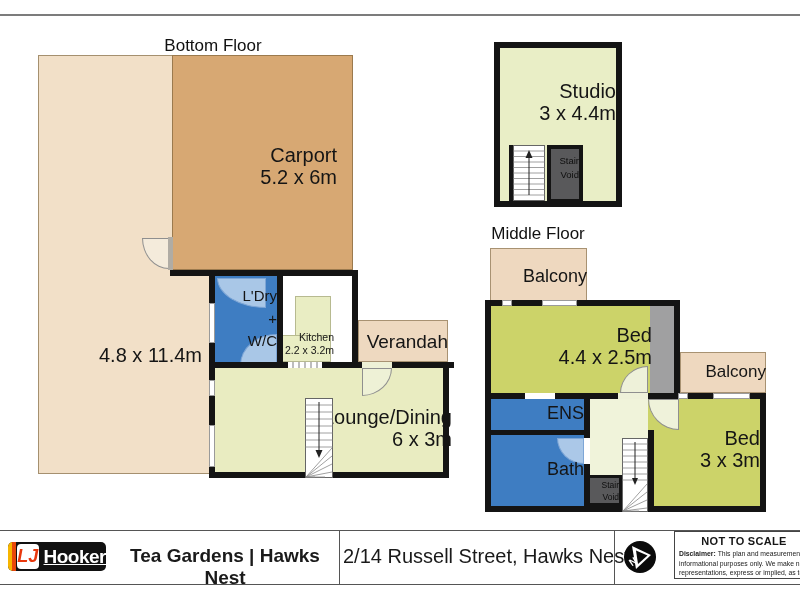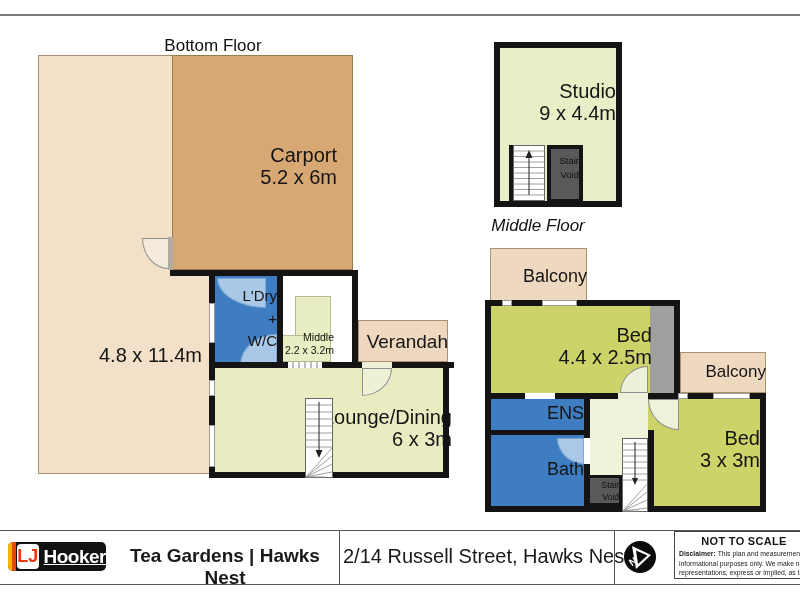--- a/index.html
+++ b/index.html
@@ -123,7 +123,7 @@
   <div class="room" style="left:494px;top:42px;width:128px;height:165px;background:#e9eec6;border:6px solid #141414;"></div>
   <div class="lbl" style="left:500px;top:80px;width:116px;font-size:20px;">
     <span>Studio</span>
-    <span>9 x 4.4m</span>
+    <span>3 x 4.4m</span>
   </div>
   <div class="wall" style="left:509px;top:145px;width:4px;height:56px;"></div>
   <svg class="abs" style="left:513px;top:145px;" width="32" height="56" viewBox="0 0 32 56">

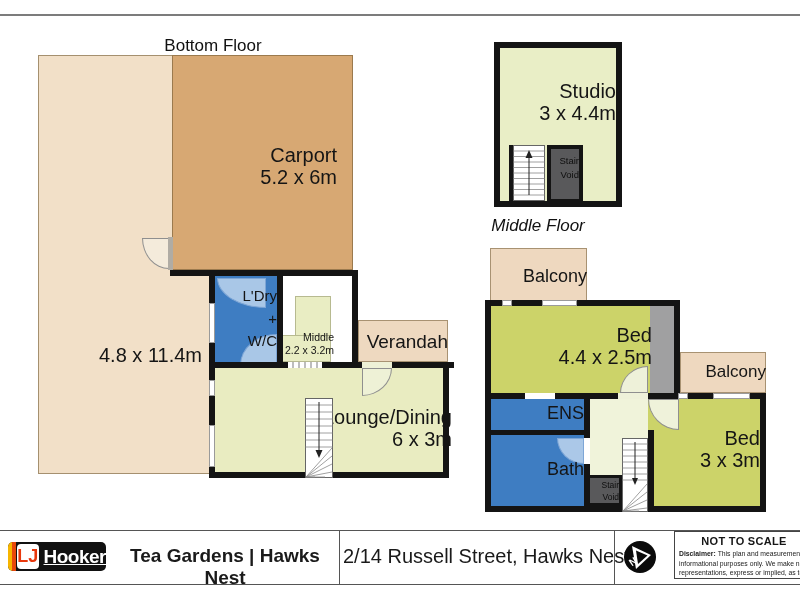--- a/index.html
+++ b/index.html
@@ -149,7 +149,7 @@
     </div>
   </div>
 
-  <div class="title" style="left:463px;top:216px;width:150px;font-style:italic;">Middle Floor</div>
+  <div class="title" style="left:463px;top:224px;width:150px;">Middle Floor</div>
 
   <div class="room" style="left:490px;top:248px;width:97px;height:53px;background:#eed8bf;border:1px solid #a89272;"></div>
   <div class="lbl" style="left:490px;top:266px;width:97px;font-size:18px;">

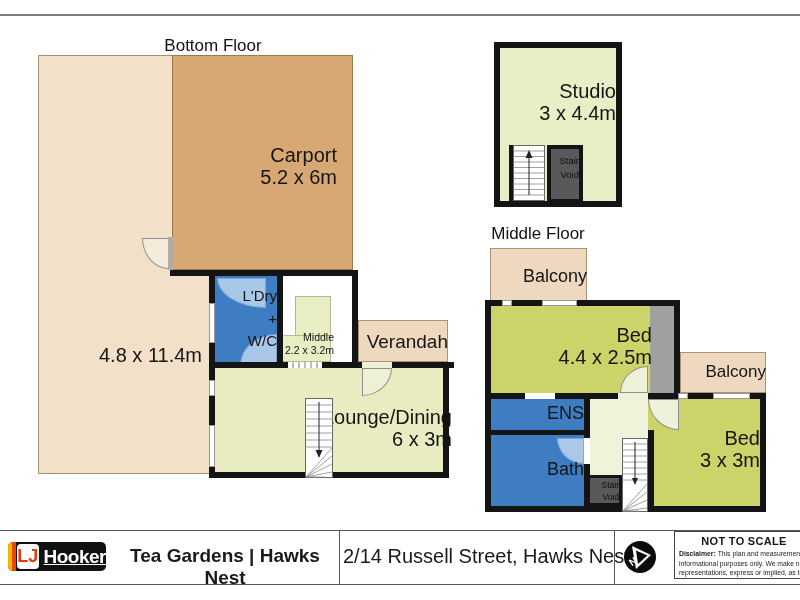--- a/index.html
+++ b/index.html
@@ -71,7 +71,7 @@
   <div class="room" style="left:295px;top:296px;width:36px;height:40px;background:#e9edc3;border:1px solid #b7ba90;border-bottom:none;"></div>
   <div class="room" style="left:283px;top:335px;width:48px;height:27px;background:#e9edc3;border:1px solid #b7ba90;border-left:none;"></div>
   <div class="lbl" style="left:274px;top:331px;width:60px;font-size:10.5px;line-height:1.25;">
-    <span>Middle</span>
+    <span>Kitchen</span>
     <span>2.2 x 3.2m</span>
   </div>
 

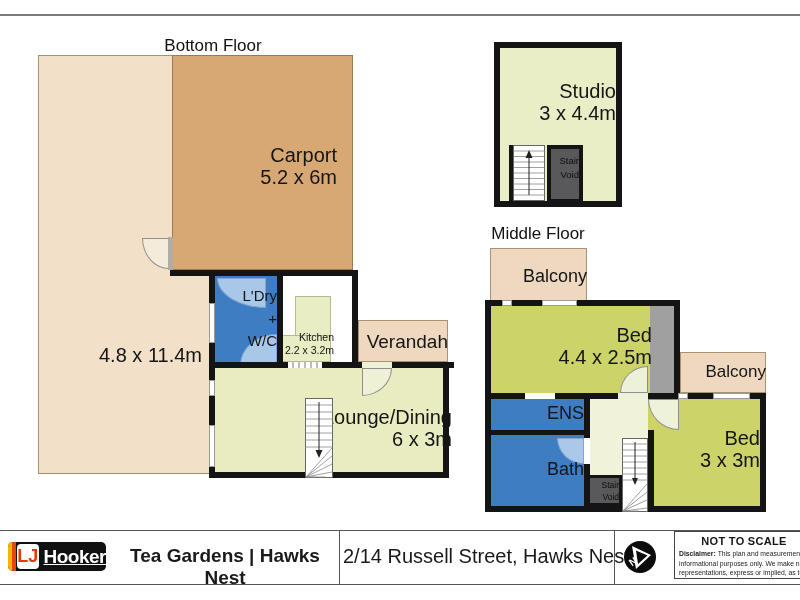--- a/index.html
+++ b/index.html
@@ -22,7 +22,7 @@
         background:linear-gradient(90deg,#f7b500 0 50%,#e8470a 50% 100%);}
   #logo .ljbox{background:#fff;border-radius:4px;width:27px;height:25px;margin-left:1px;
         display:flex;align-items:center;justify-content:center;
-        color:#e8380d;font-weight:bold;font-size:18px;}
+        color:#e8380d;font-weight:bold;font-size:18px;font-style:italic;}
   #logo .hooker{color:#fff;font-weight:bold;font-size:19px;letter-spacing:-0.5px;padding:0 0 0 5px;text-decoration:underline;}
   #nts{position:absolute;left:674px;top:531px;width:140px;height:48px;border:1px solid #444;
        box-sizing:border-box;overflow:hidden;background:#fff;}

